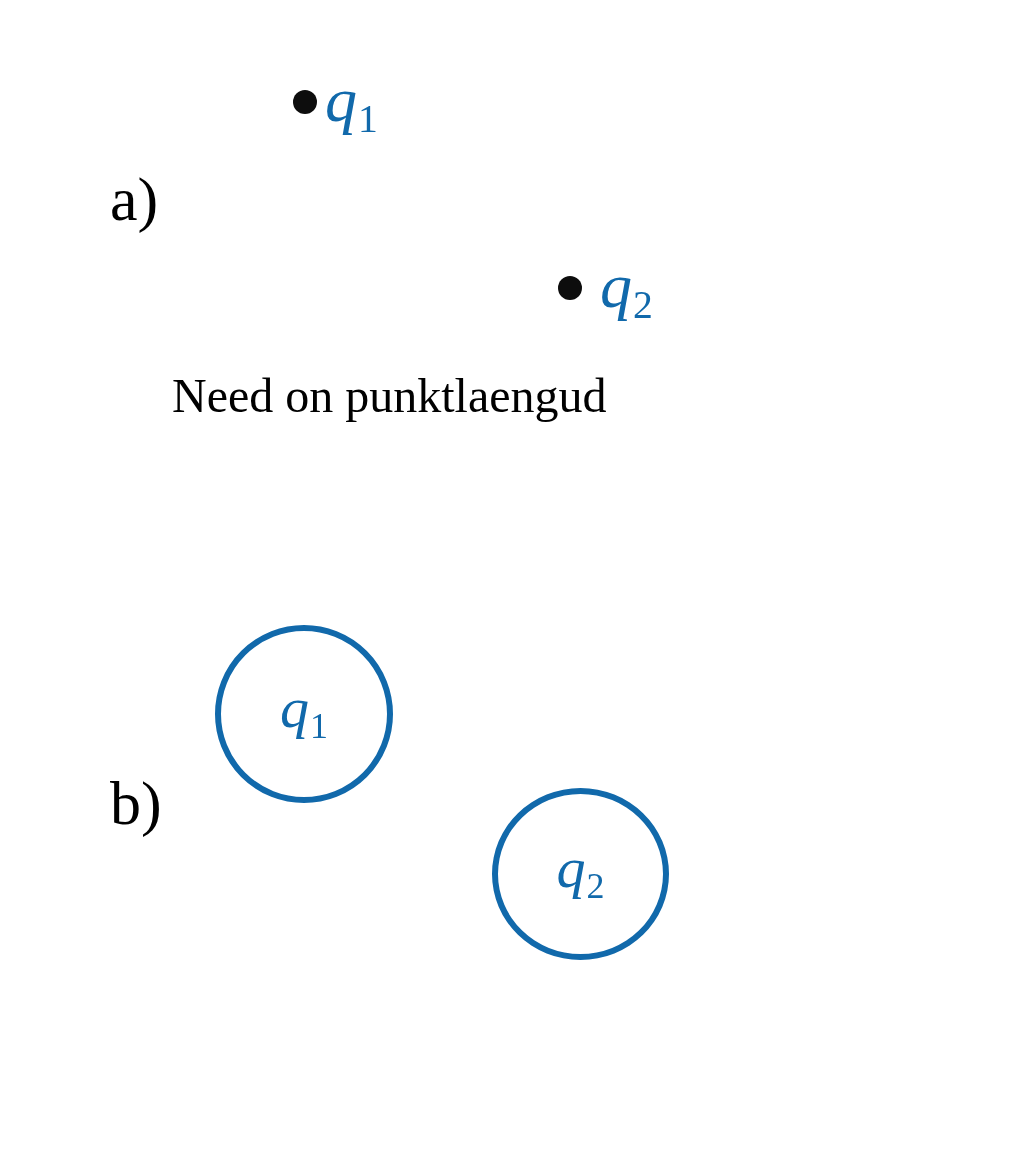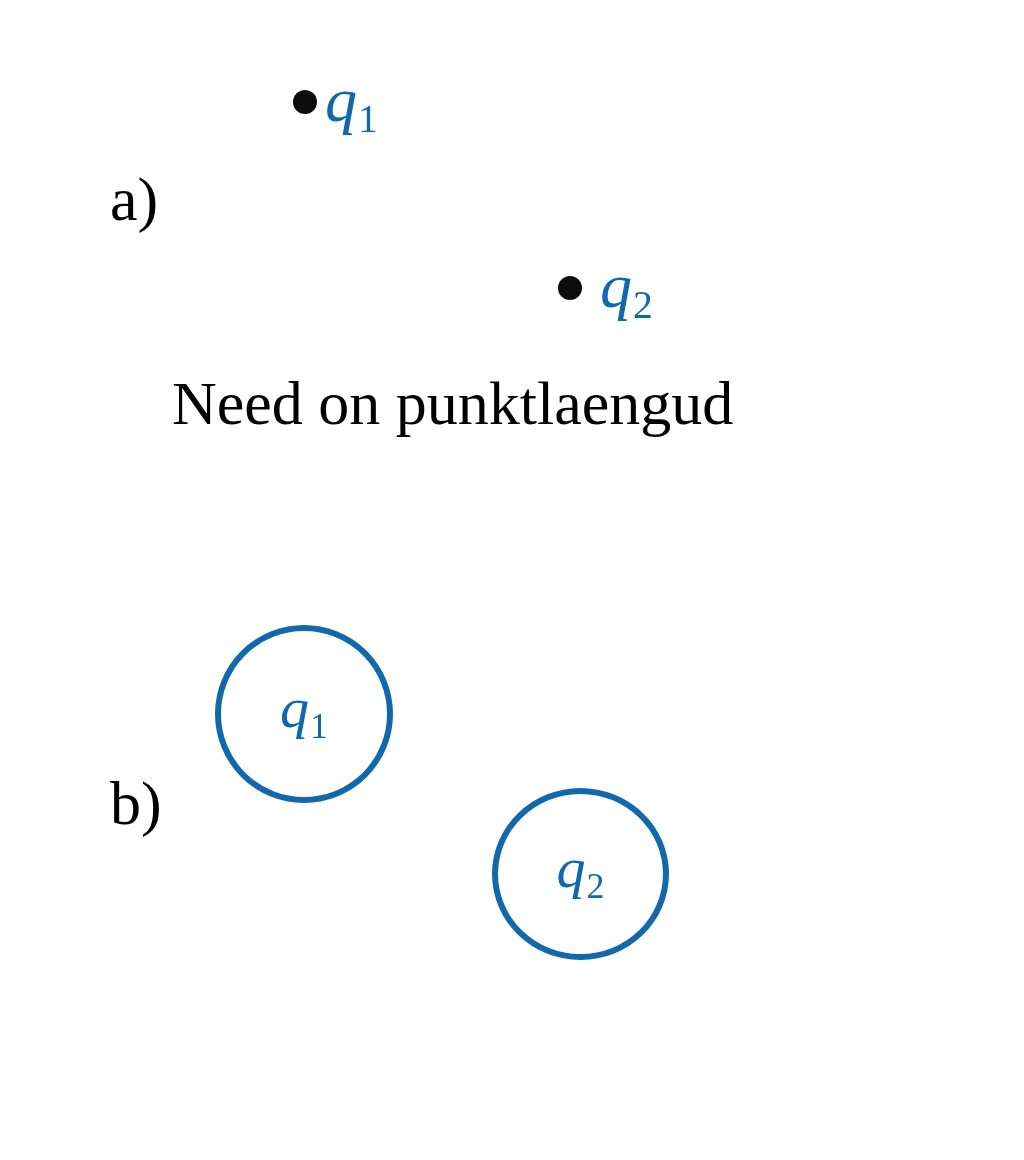--- a/index.html
+++ b/index.html
@@ -67,7 +67,7 @@
   
   .caption {
     font-family: "Liberation Serif", "DejaVu Serif", serif;
-    font-size: 62px;
+    font-size: 48px;
     line-height: 1;
     color: #000000;
     white-space: nowrap;

